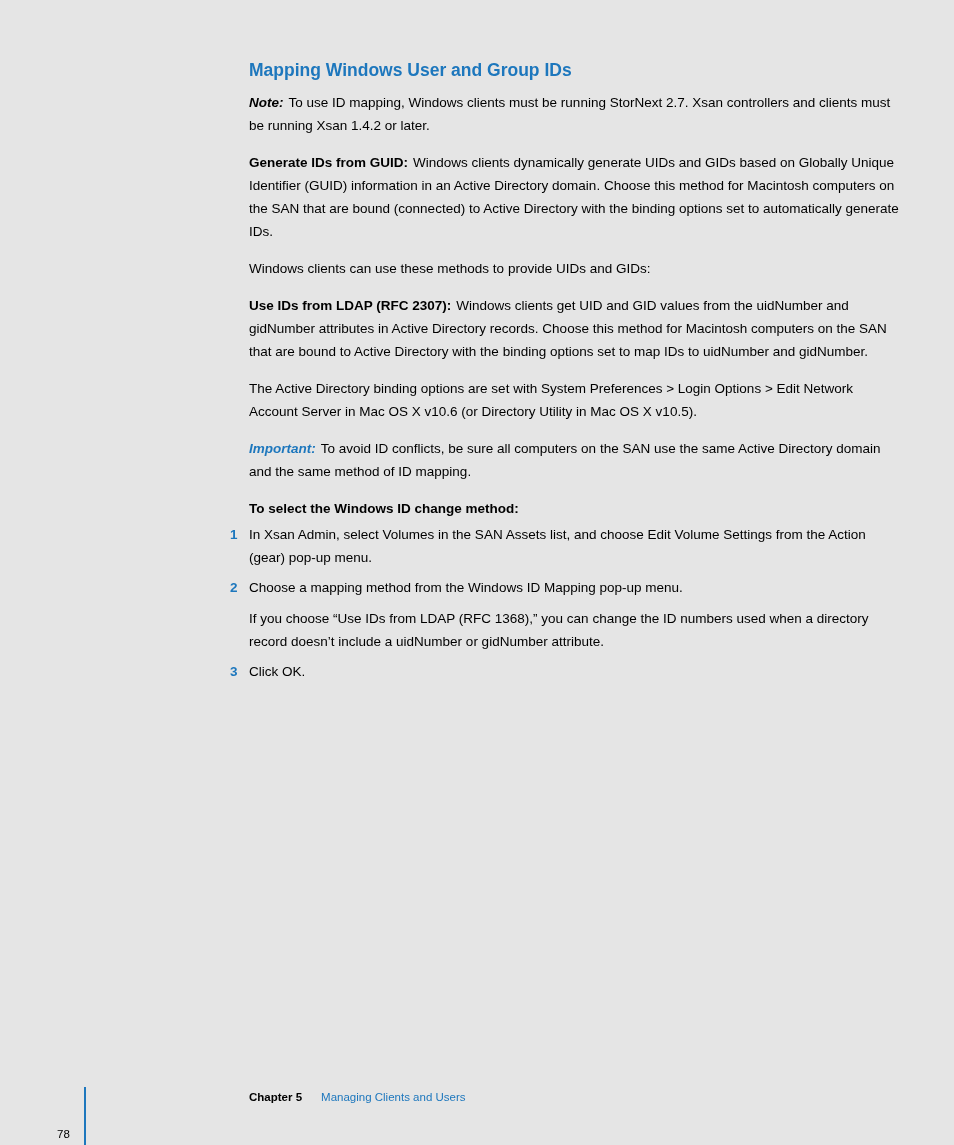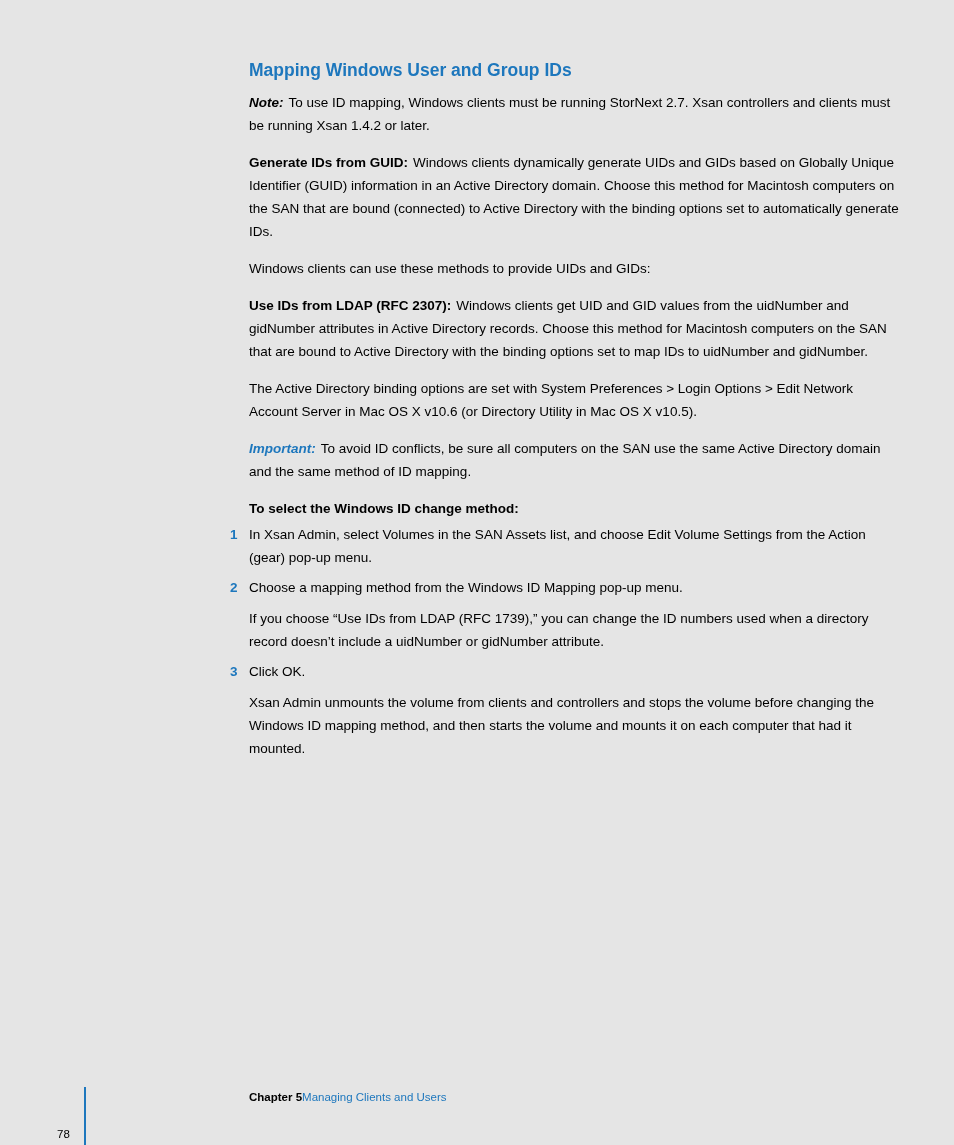--- a/index.html
+++ b/index.html
@@ -141,7 +141,7 @@
         <span class="step-num">2</span>
         <div class="step-body">
           <div>Choose a mapping method from the Windows ID Mapping pop-up menu.</div>
-          <div class="step-note">If you choose “Use IDs from LDAP (RFC 1739),” you can change the ID numbers used when a directory record doesn’t include a uidNumber or gidNumber attribute.</div>
+          <div class="step-note">If you choose “Use IDs from LDAP (RFC 1368),” you can change the ID numbers used when a directory record doesn’t include a uidNumber or gidNumber attribute.</div>
         </div>
       </div>
 

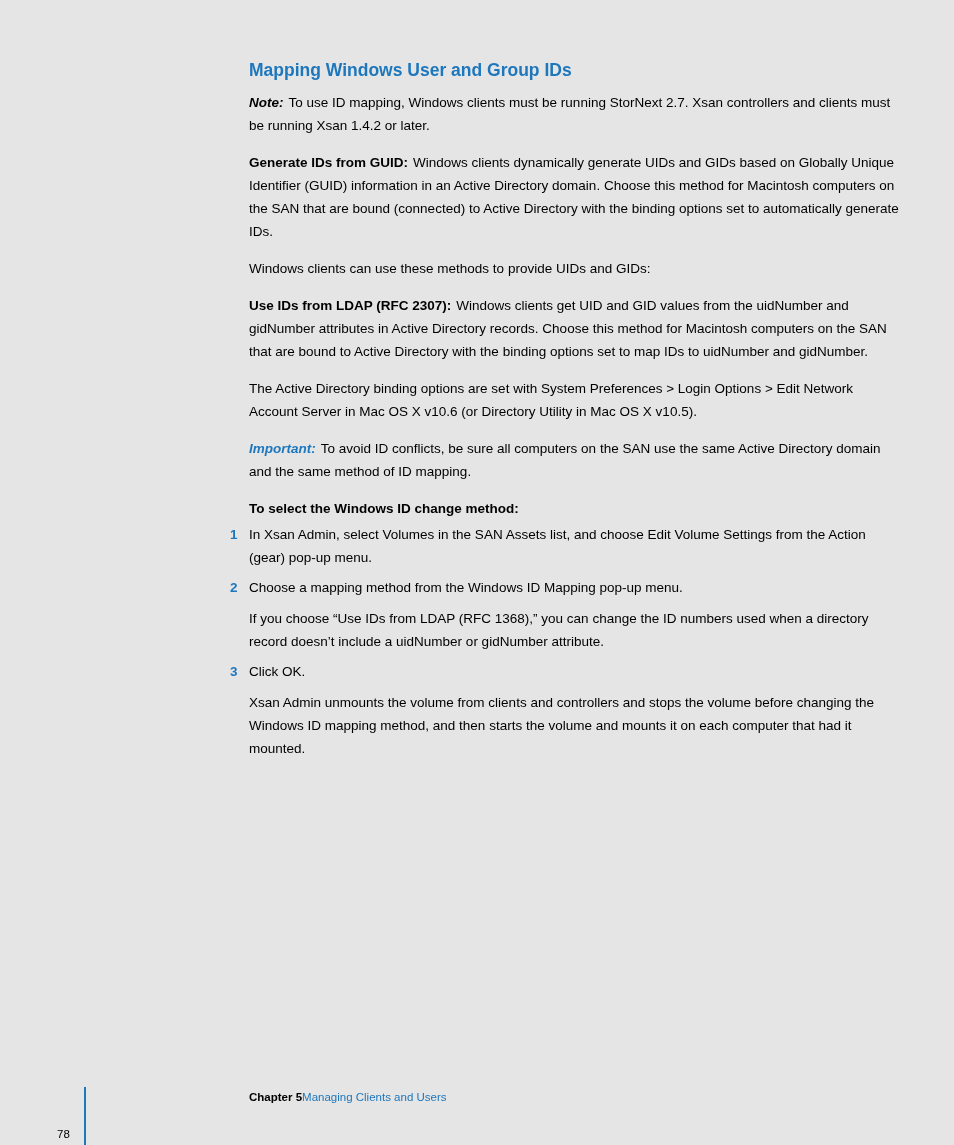--- a/index.html
+++ b/index.html
@@ -149,7 +149,6 @@
         <span class="step-num">3</span>
         <div class="step-body">
           <div>Click OK.</div>
-          <div class="step-note">Xsan Admin unmounts the volume from clients and controllers and stops the volume before changing the Windows ID mapping method, and then starts the volume and mounts it on each computer that had it mounted.</div>
         </div>
       </div>
 

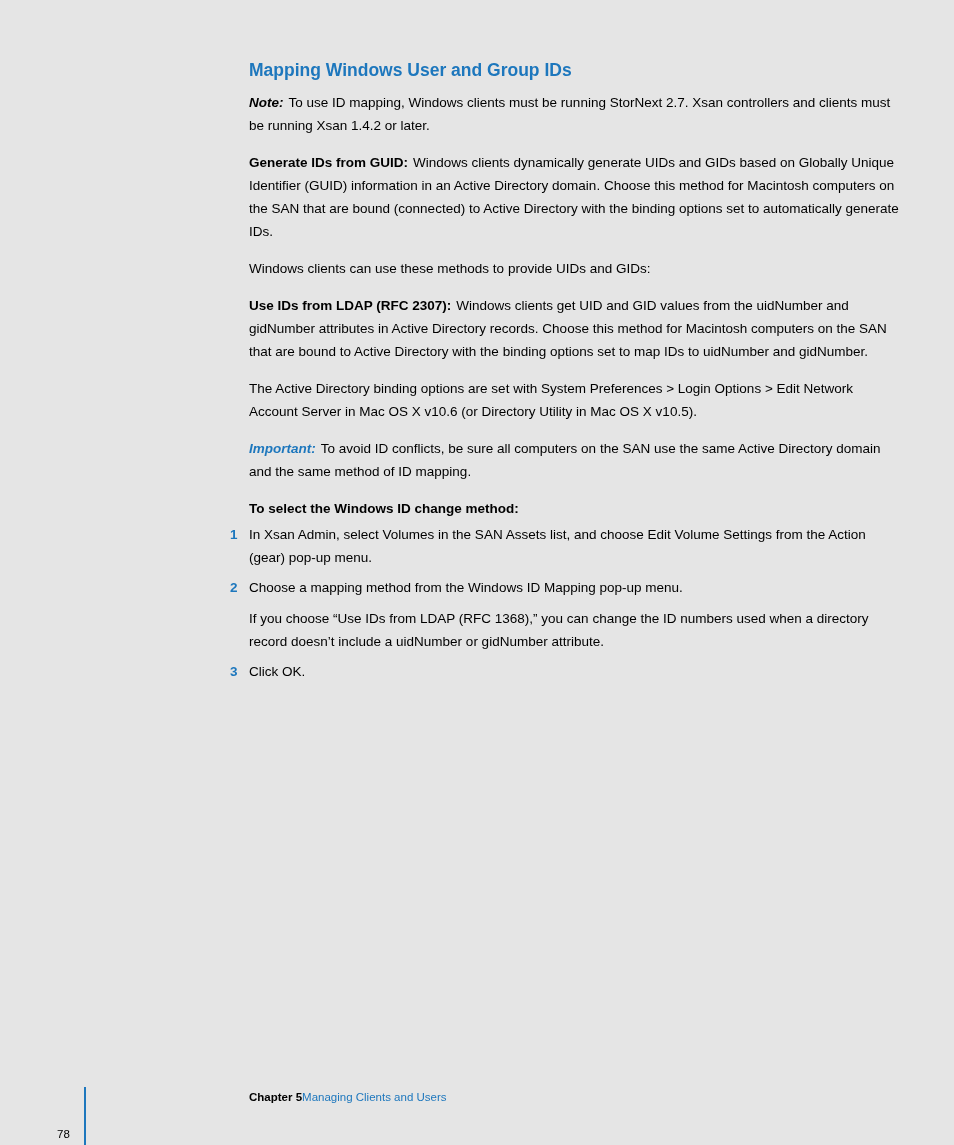--- a/index.html
+++ b/index.html
@@ -101,7 +101,7 @@
   }
   .footer-chapter .chapter-title {
     color: #1d77bd;
-    margin-left: 0;
+    margin-left: 19px;
   }
 </style>
 </head>

